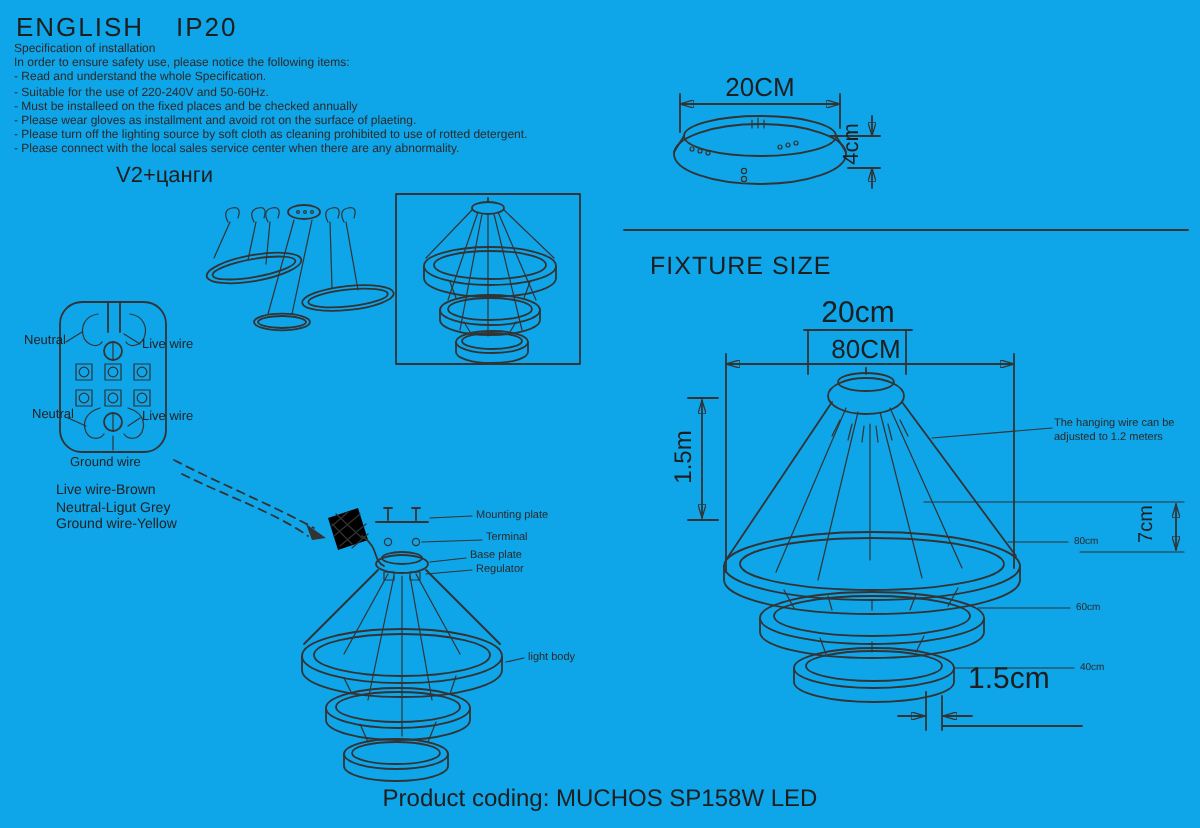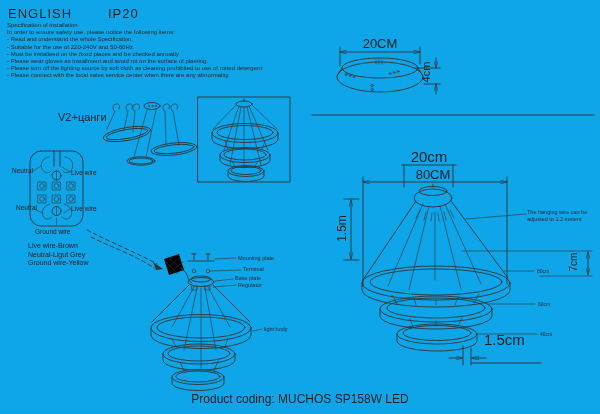--- a/index.html
+++ b/index.html
@@ -279,7 +279,7 @@
   </svg>
 
   <div class="abs h1" style="left:8px;top:6px;">ENGLISH</div>
-  <div class="abs h1" style="left:88px;top:6px;margin-left:20px;">IP20</div>
+  <div class="abs h1" style="left:88px;top:6px;">IP20</div>
 
   <div class="abs spec" style="left:7px;top:22px;">
     <div>Specification of installation</div>

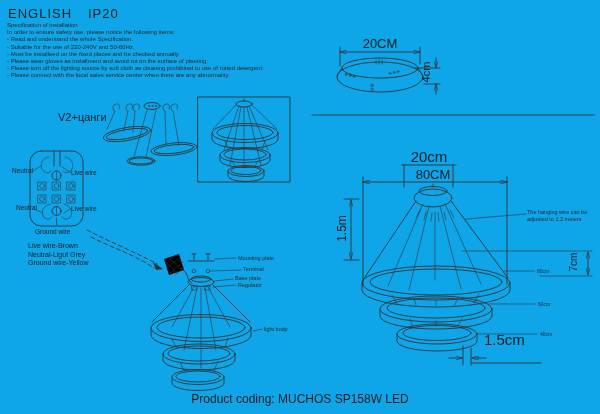--- a/index.html
+++ b/index.html
@@ -305,7 +305,7 @@
   <div class="abs micro" style="left:540px;top:331px;">40cm</div>
   <div class="abs dim-lg" style="left:484px;top:331px;">1.5cm</div>
 
-  <div class="abs" style="left:58px;top:111px;font-size:11px;">V2+цанги</div>
+  <div class="abs" style="left:58px;top:82px;font-size:11px;">V2+цанги</div>
 
   <div class="abs wire-lb" style="left:12px;top:167px;">Neutral</div>
   <div class="abs wire-lb" style="left:71px;top:169px;">Live wire</div>

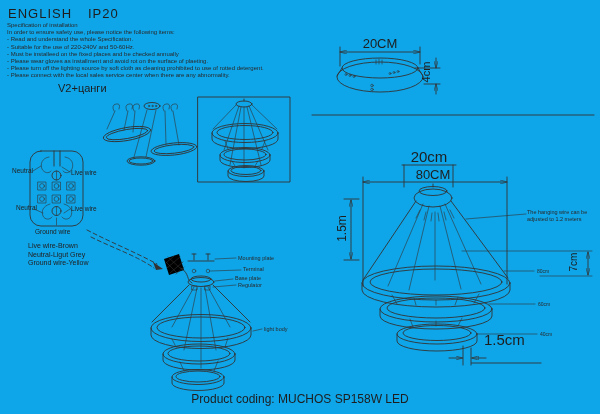--- a/index.html
+++ b/index.html
@@ -295,6 +295,7 @@
   <div class="abs dim-md center" style="left:355px;top:36px;width:50px;">20CM</div>
   <div class="abs dim-sm rot" style="left:408px;top:66px;width:36px;height:12px;">4cm</div>
 
+  <div class="abs h2" style="left:325px;top:126px;">FIXTURE SIZE</div>
   <div class="abs dim-lg center" style="left:400px;top:148px;width:58px;">20cm</div>
   <div class="abs dim-md center" style="left:405px;top:167px;width:56px;">80CM</div>
   <div class="abs dim-sm rot" style="left:325px;top:222px;width:32px;height:13px;font-size:12px;">1.5m</div>

